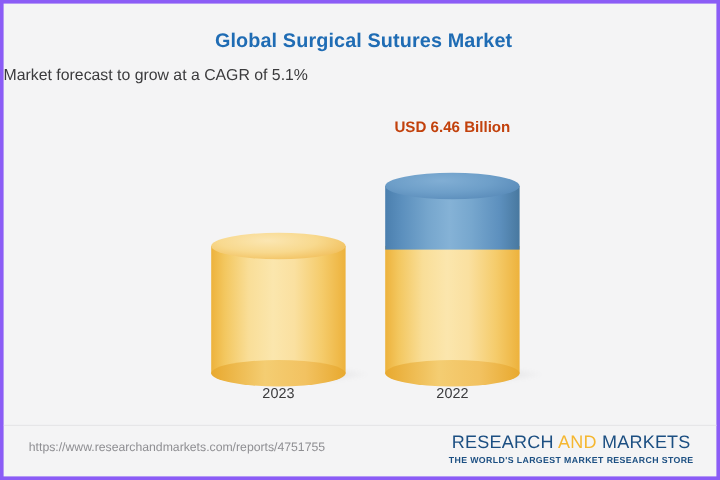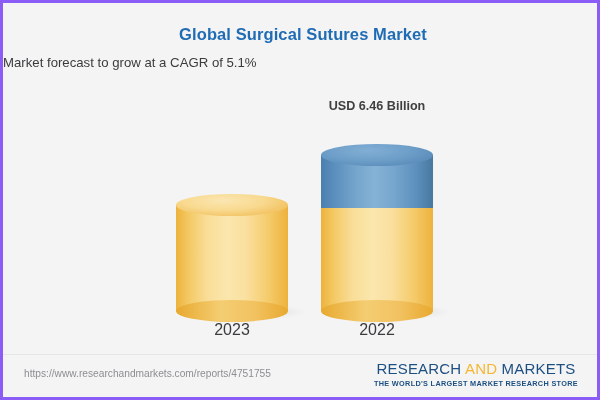--- a/index.html
+++ b/index.html
@@ -72,7 +72,7 @@
     text-align: center;
     font-size: 12.6px;
     font-weight: bold;
-    color: #404040;
+    color: #c2410c;
     white-space: nowrap;
   }
   .g2023 .value-label { top: 69px; }

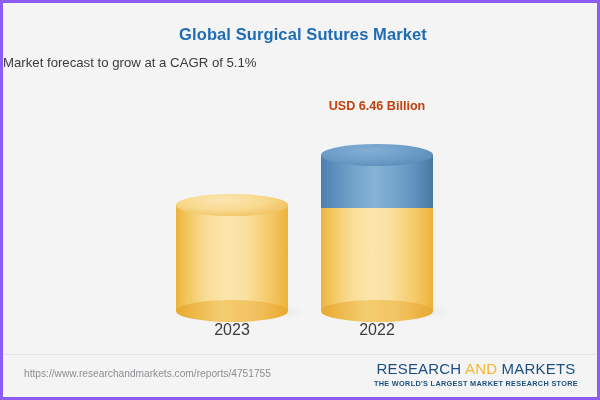--- a/index.html
+++ b/index.html
@@ -84,7 +84,7 @@
     width: 160px;
     top: 240px;
     text-align: center;
-    font-size: 16px;
+    font-size: 12px;
     color: #3b3b3d;
   }
 

